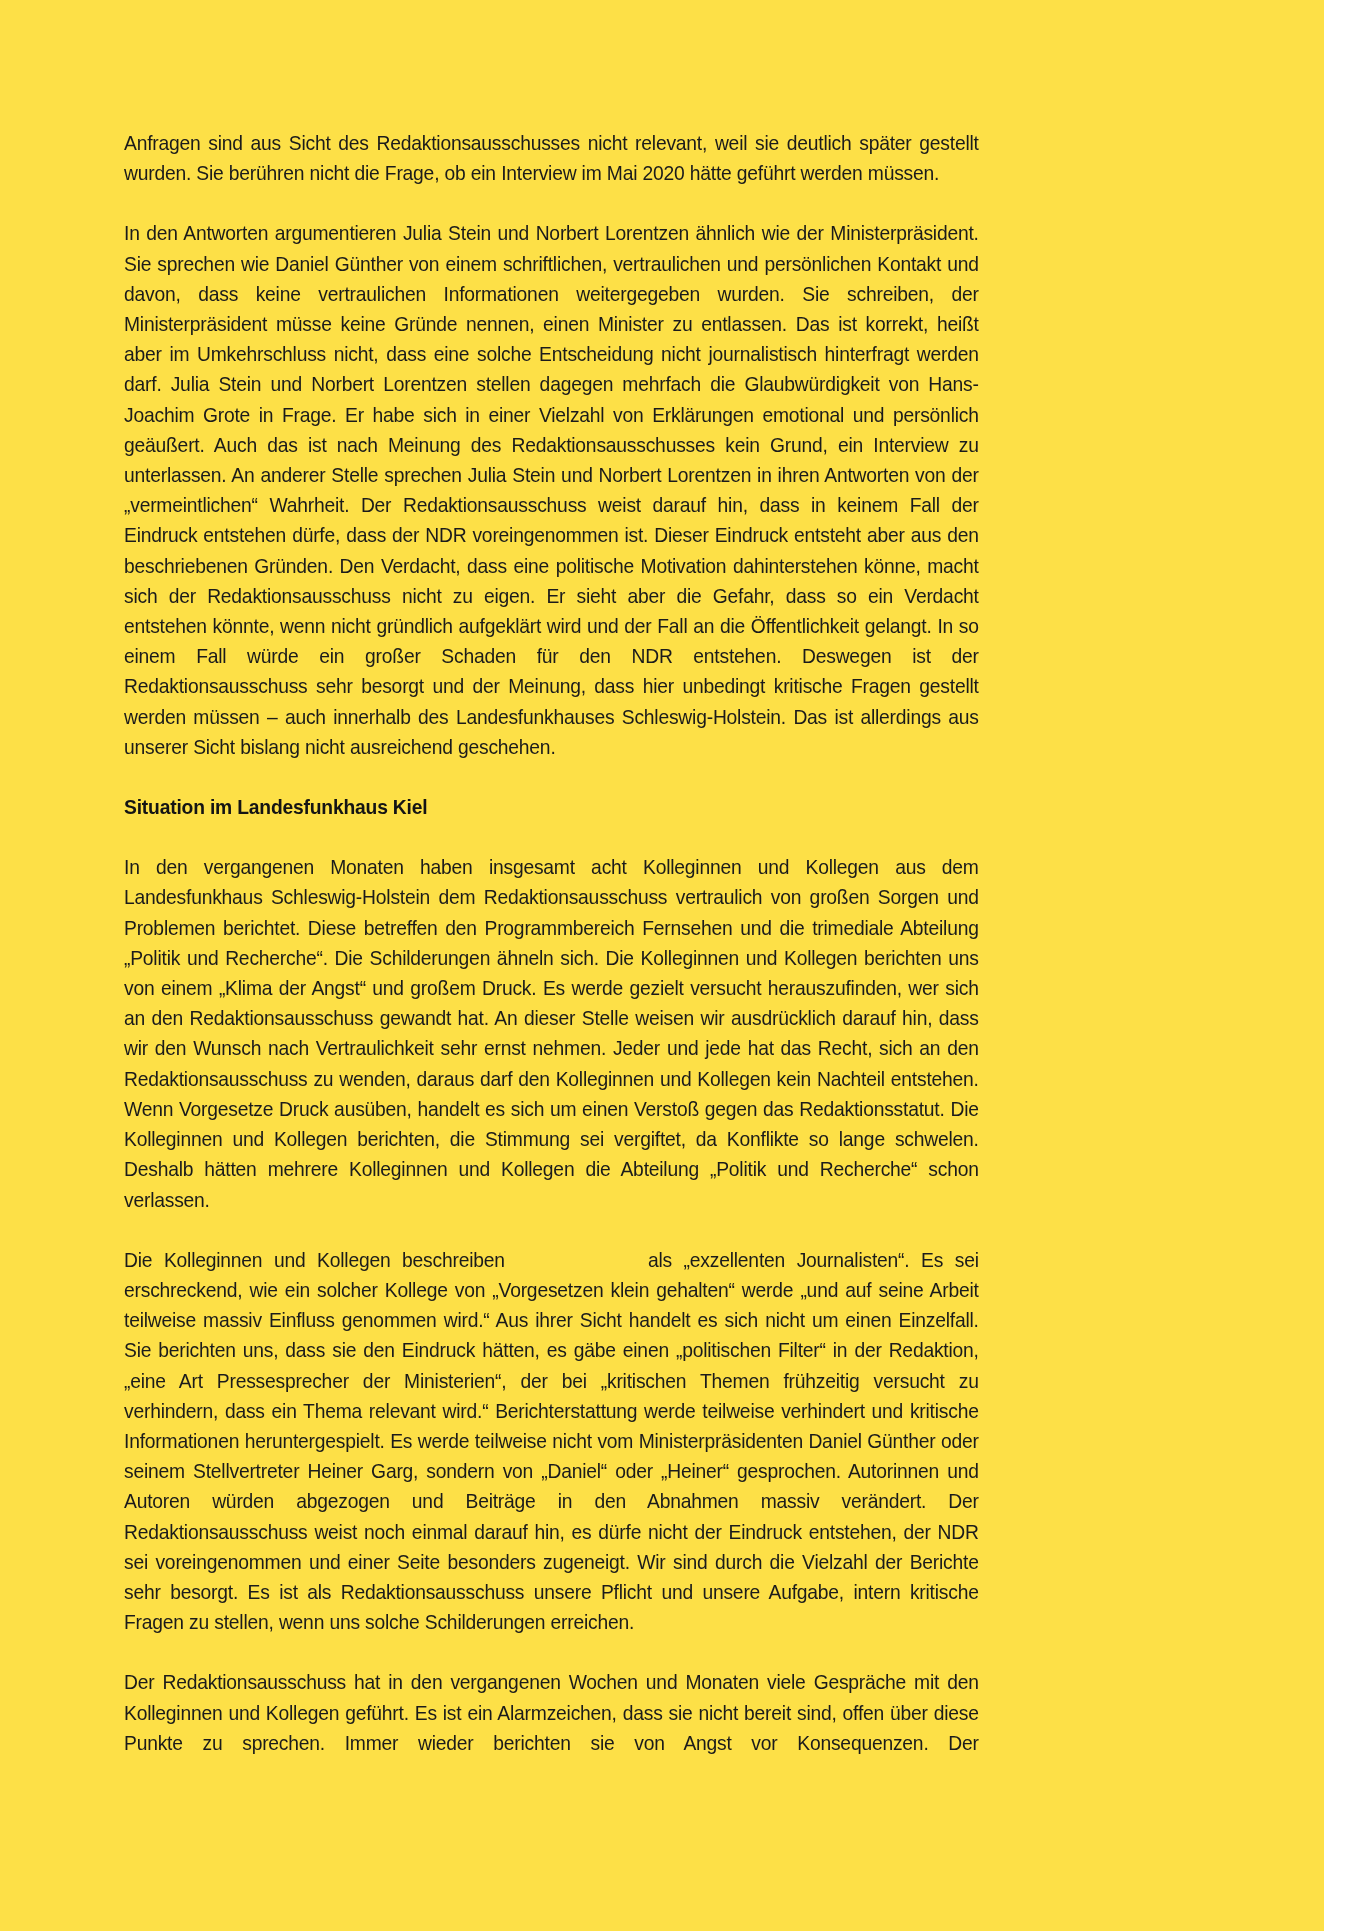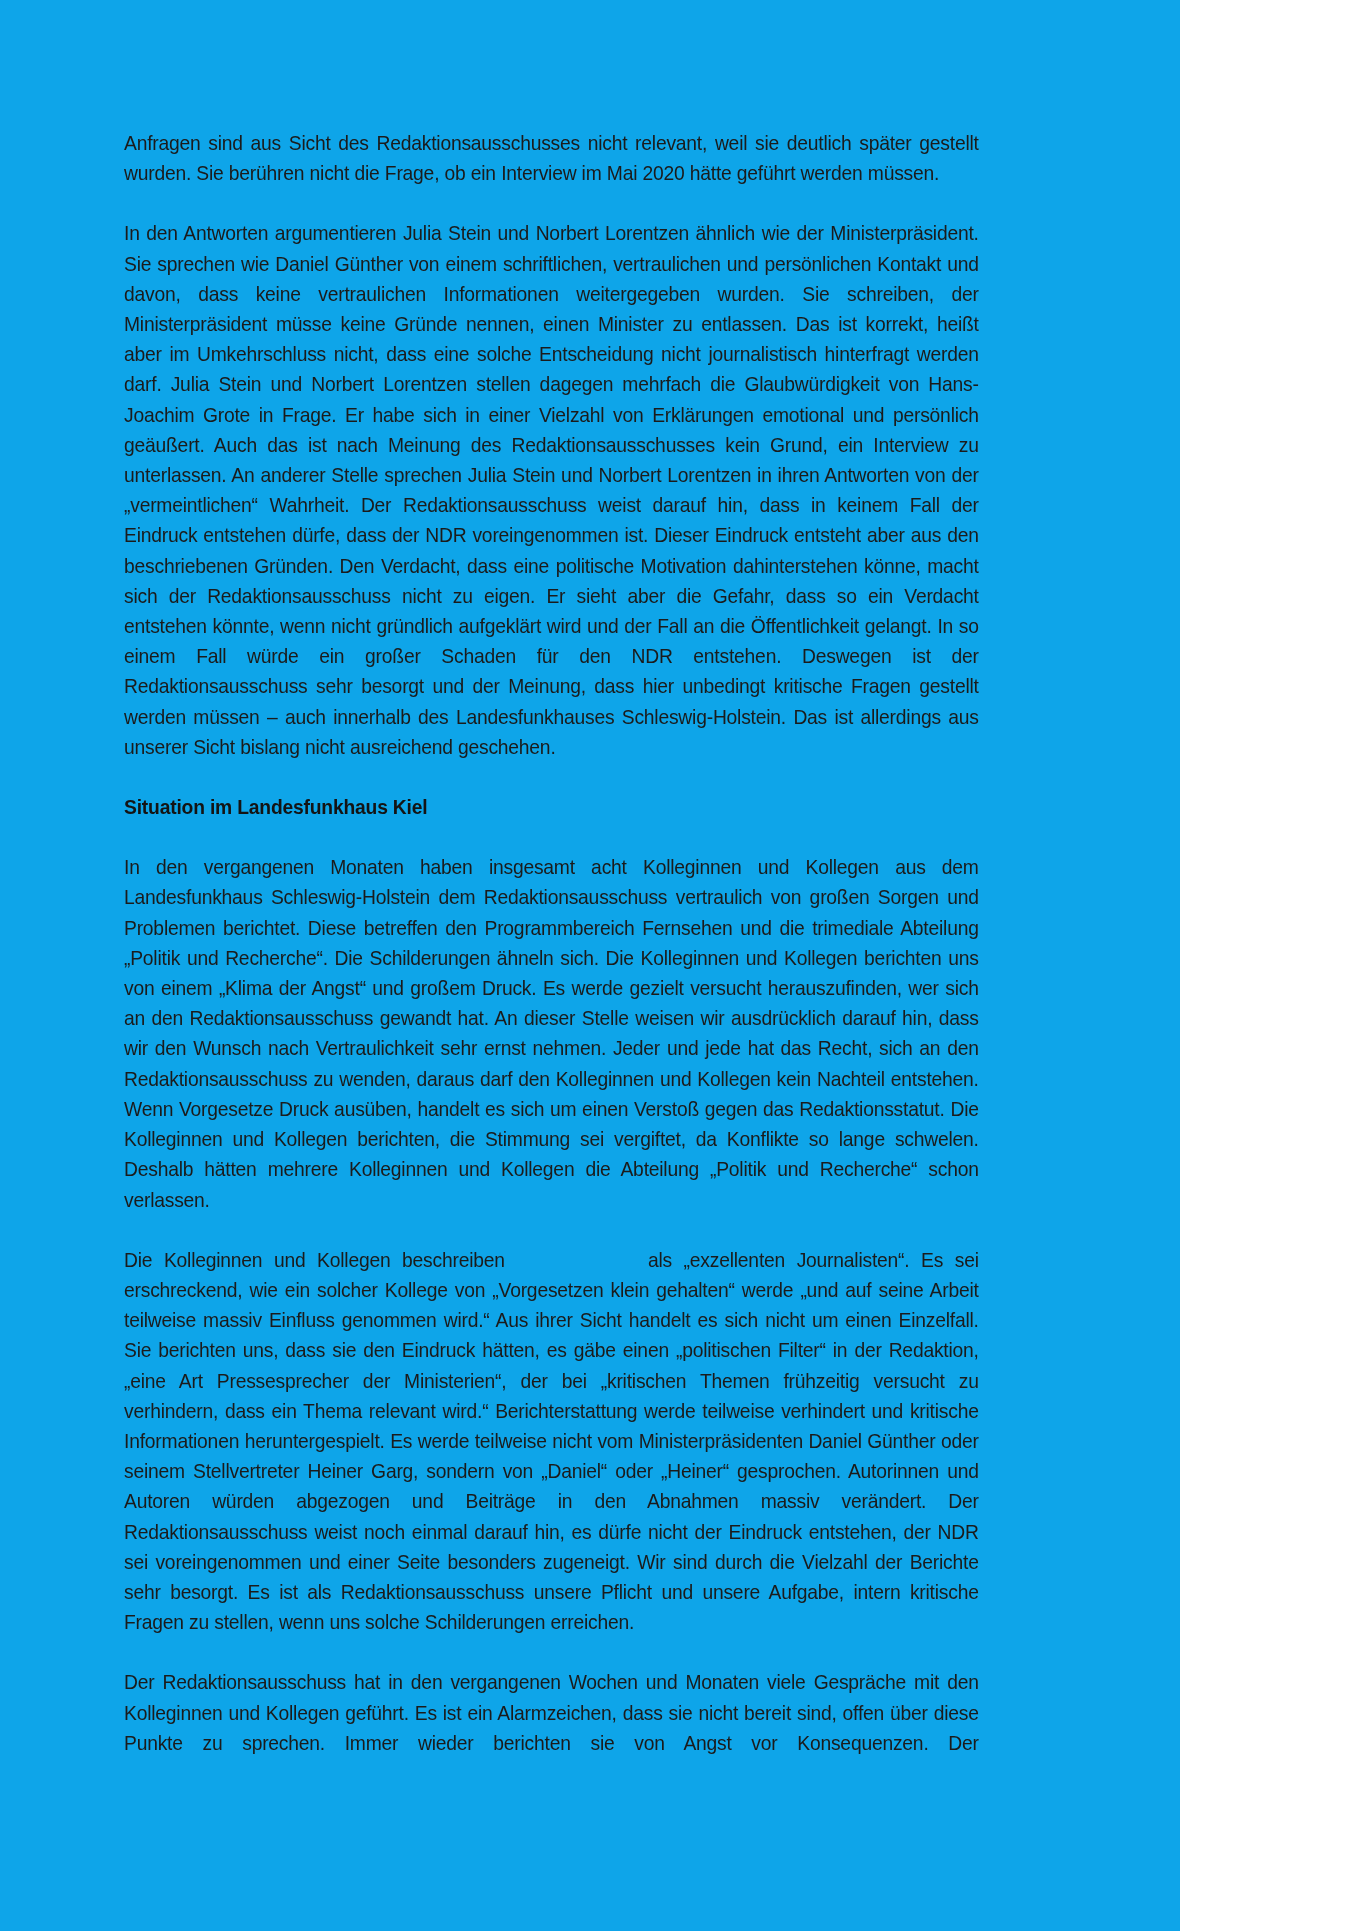--- a/index.html
+++ b/index.html
@@ -13,9 +13,9 @@
   }
   .page {
     position: relative;
-    width: 1180px;
+    width: 1324px;
     height: 1931px;
-    background: #0ea5e9;
+    background: #fde047;
     box-sizing: border-box;
     overflow: hidden;
   }

